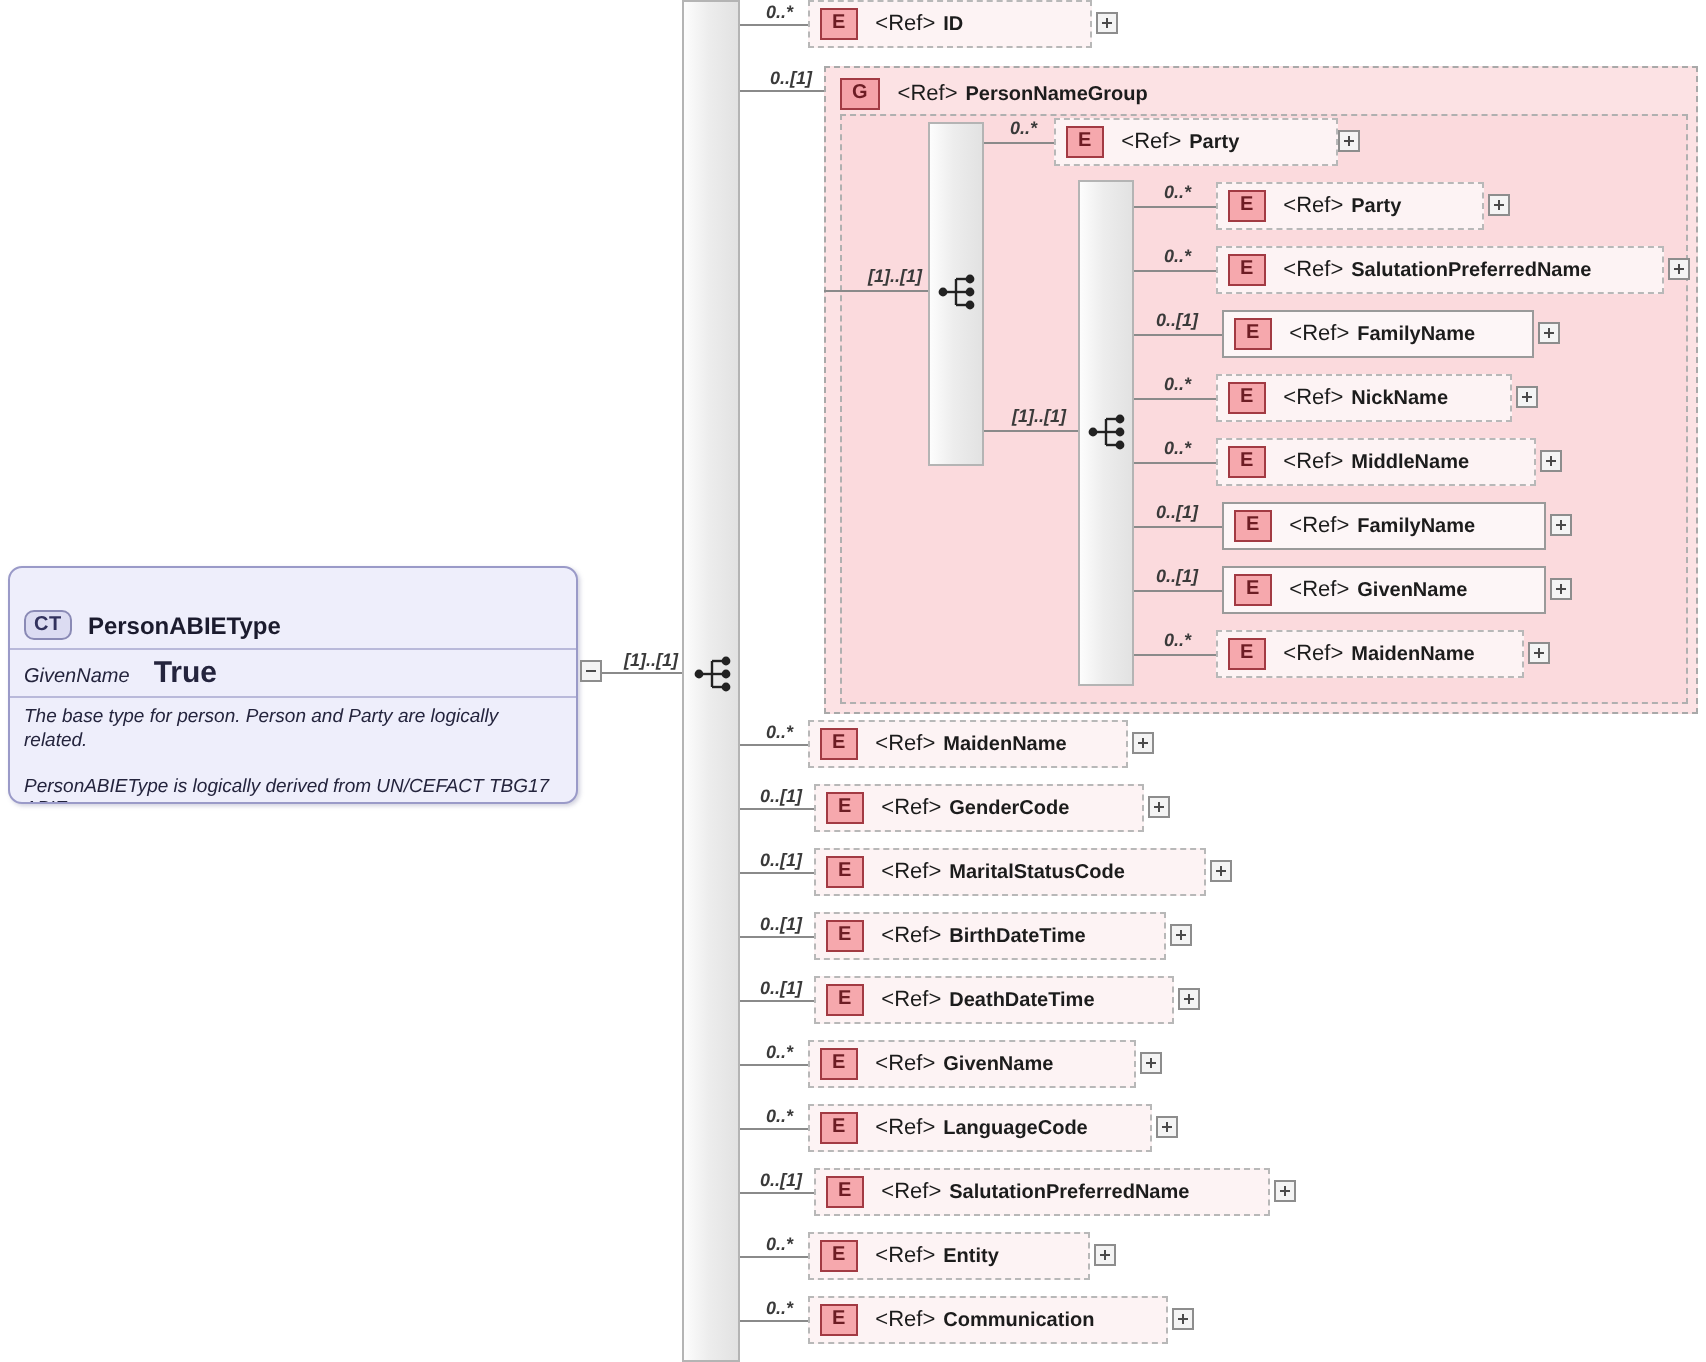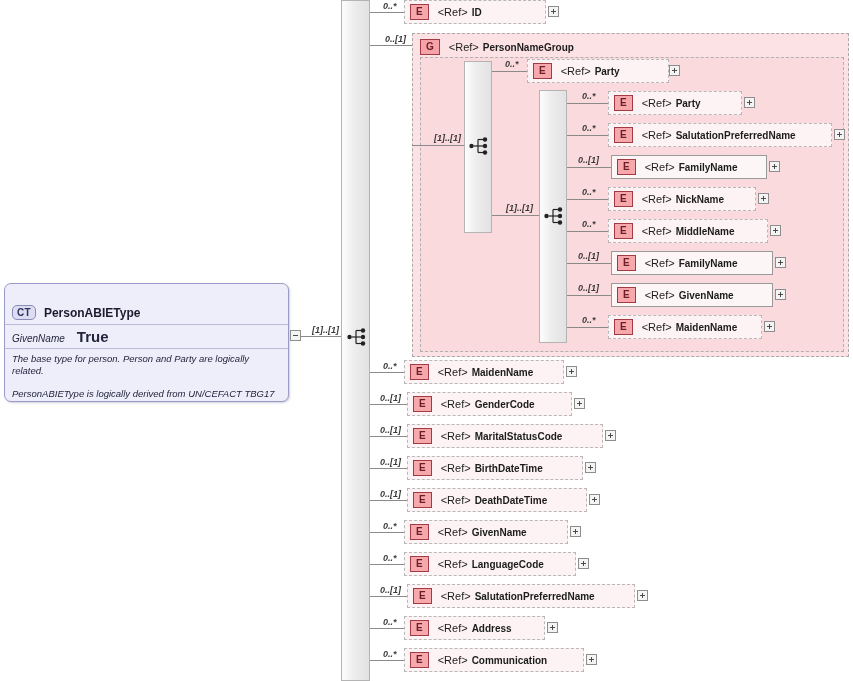--- a/index.html
+++ b/index.html
@@ -388,7 +388,7 @@
   <div class="elem" style="left:404px;top:616px;width:141px;">
     <span class="e-badge">E</span>
     <span class="e-ref">&lt;Ref&gt;</span>
-    <span class="e-name">Address</span>
+    <span class="e-name">Entity</span>
   </div>
   <div class="toggle plus" style="left:547px;top:622px;"></div>
 

